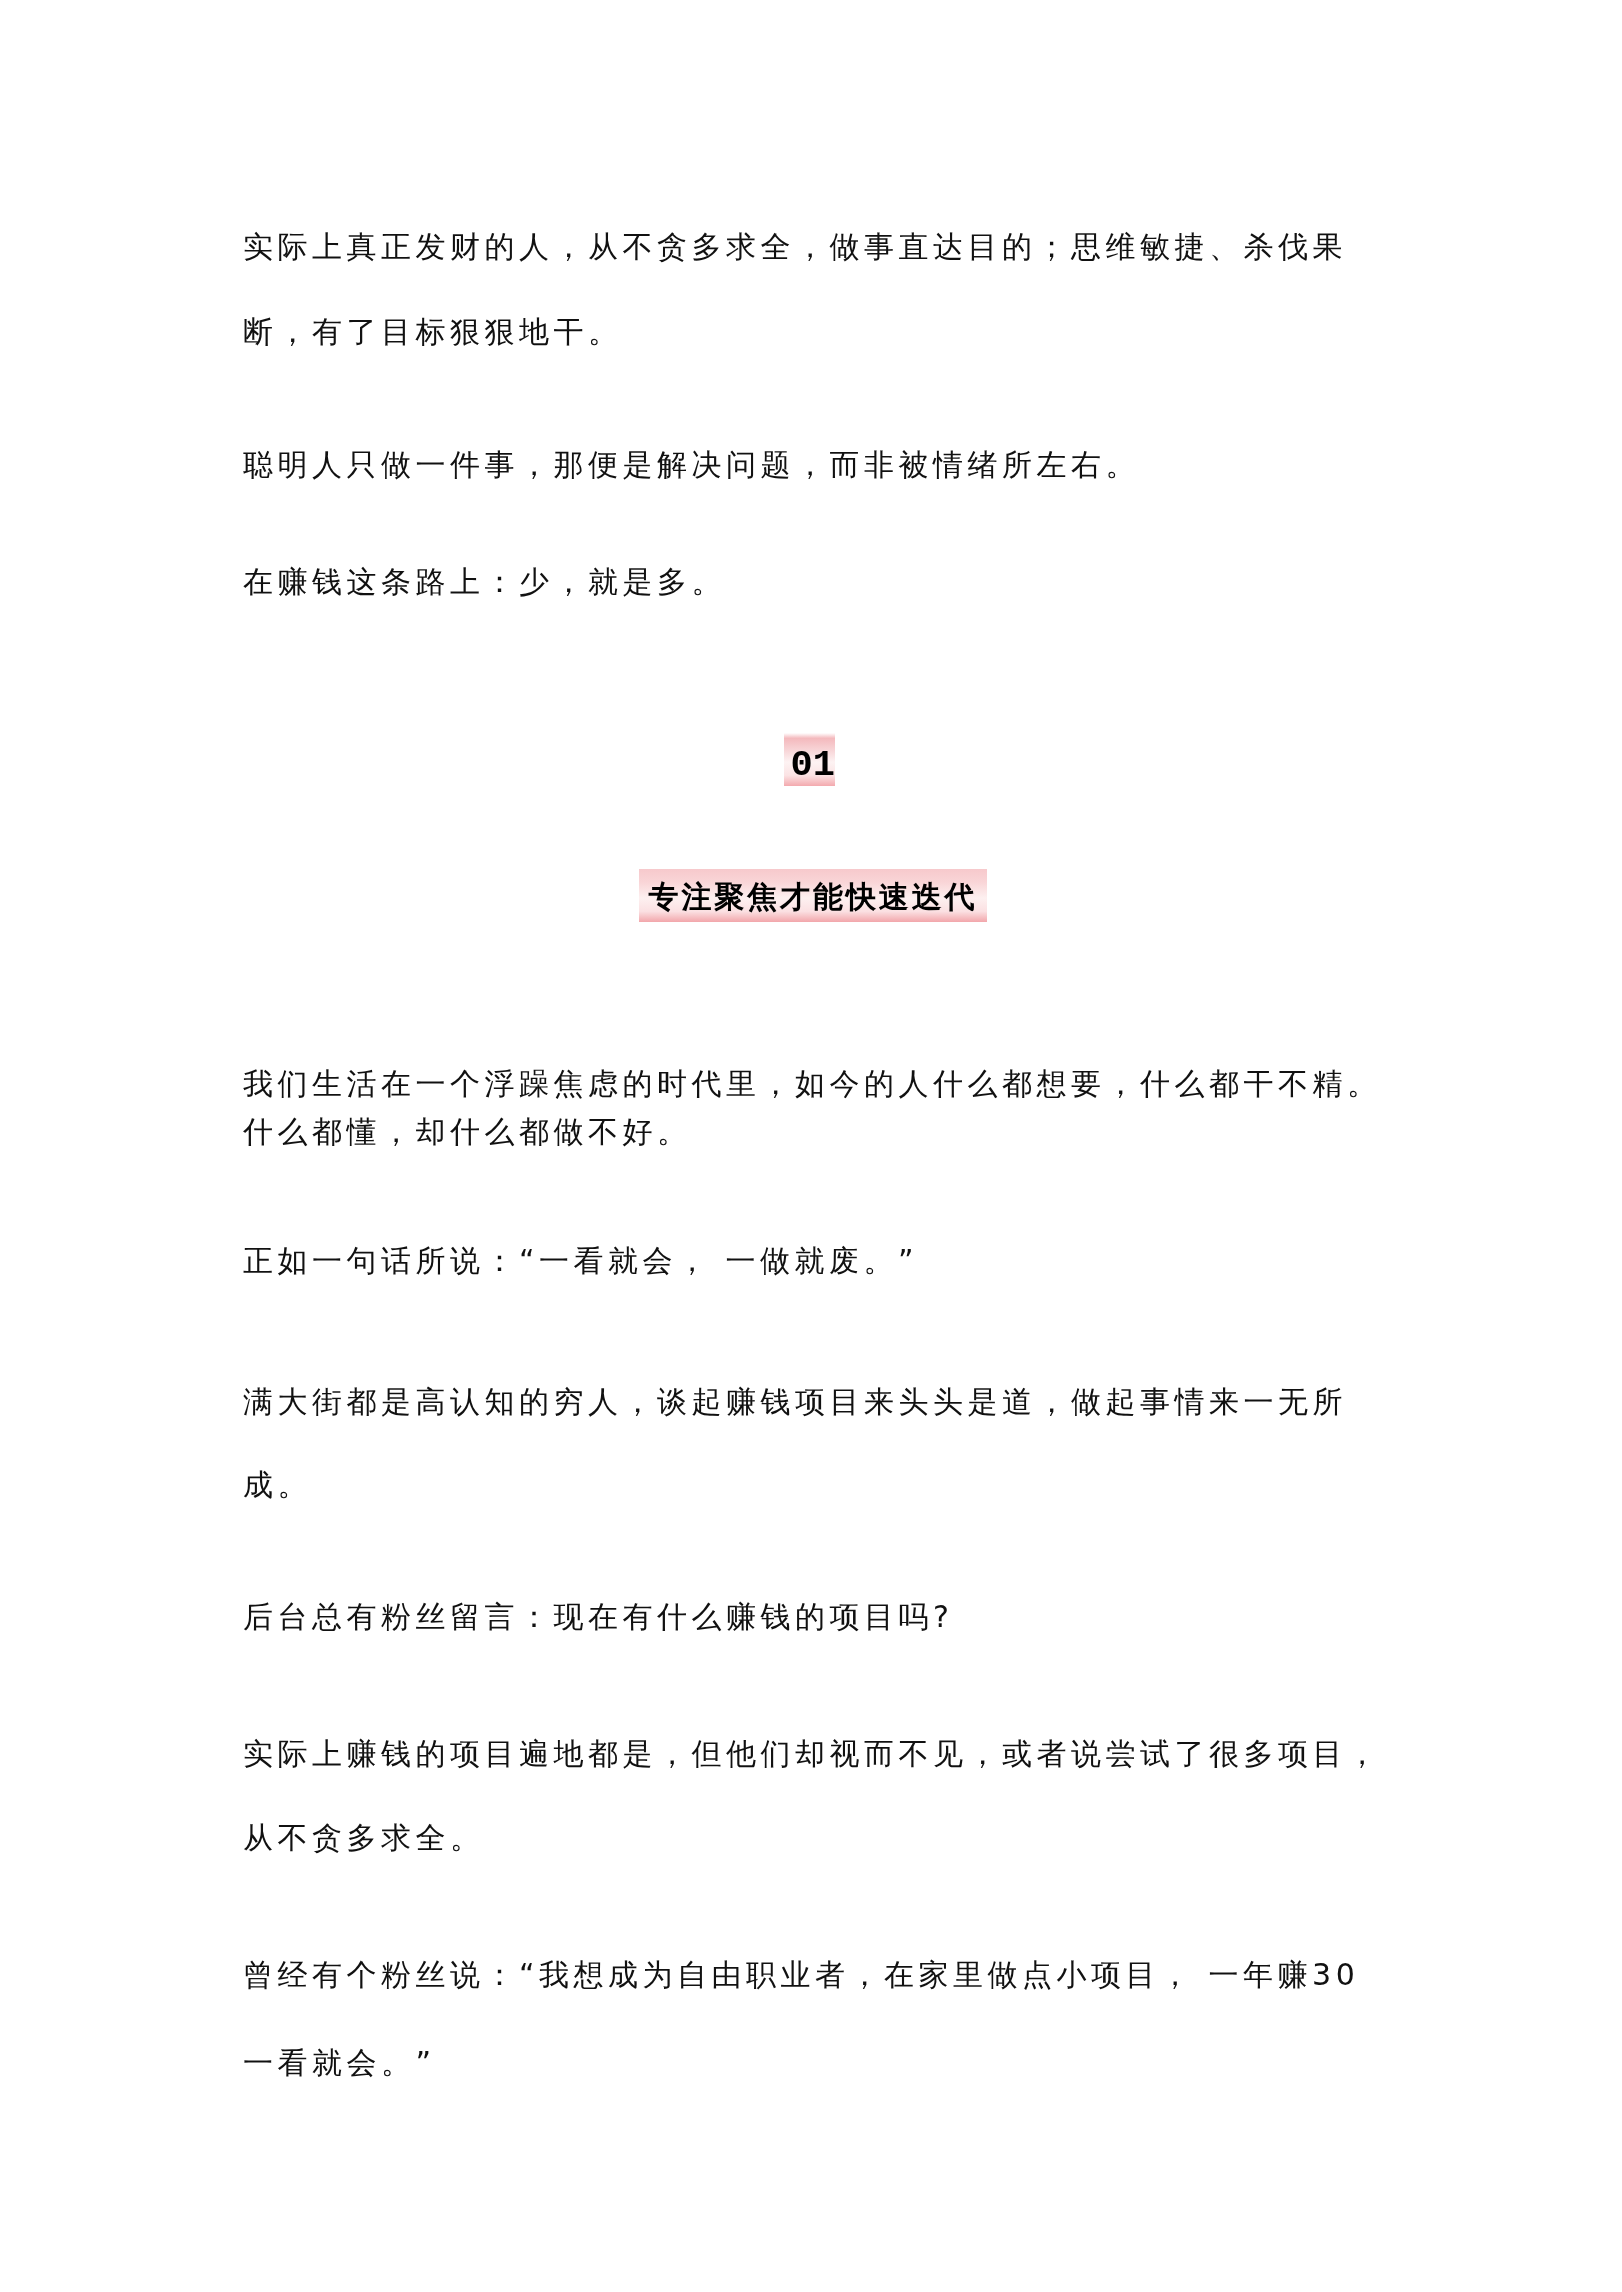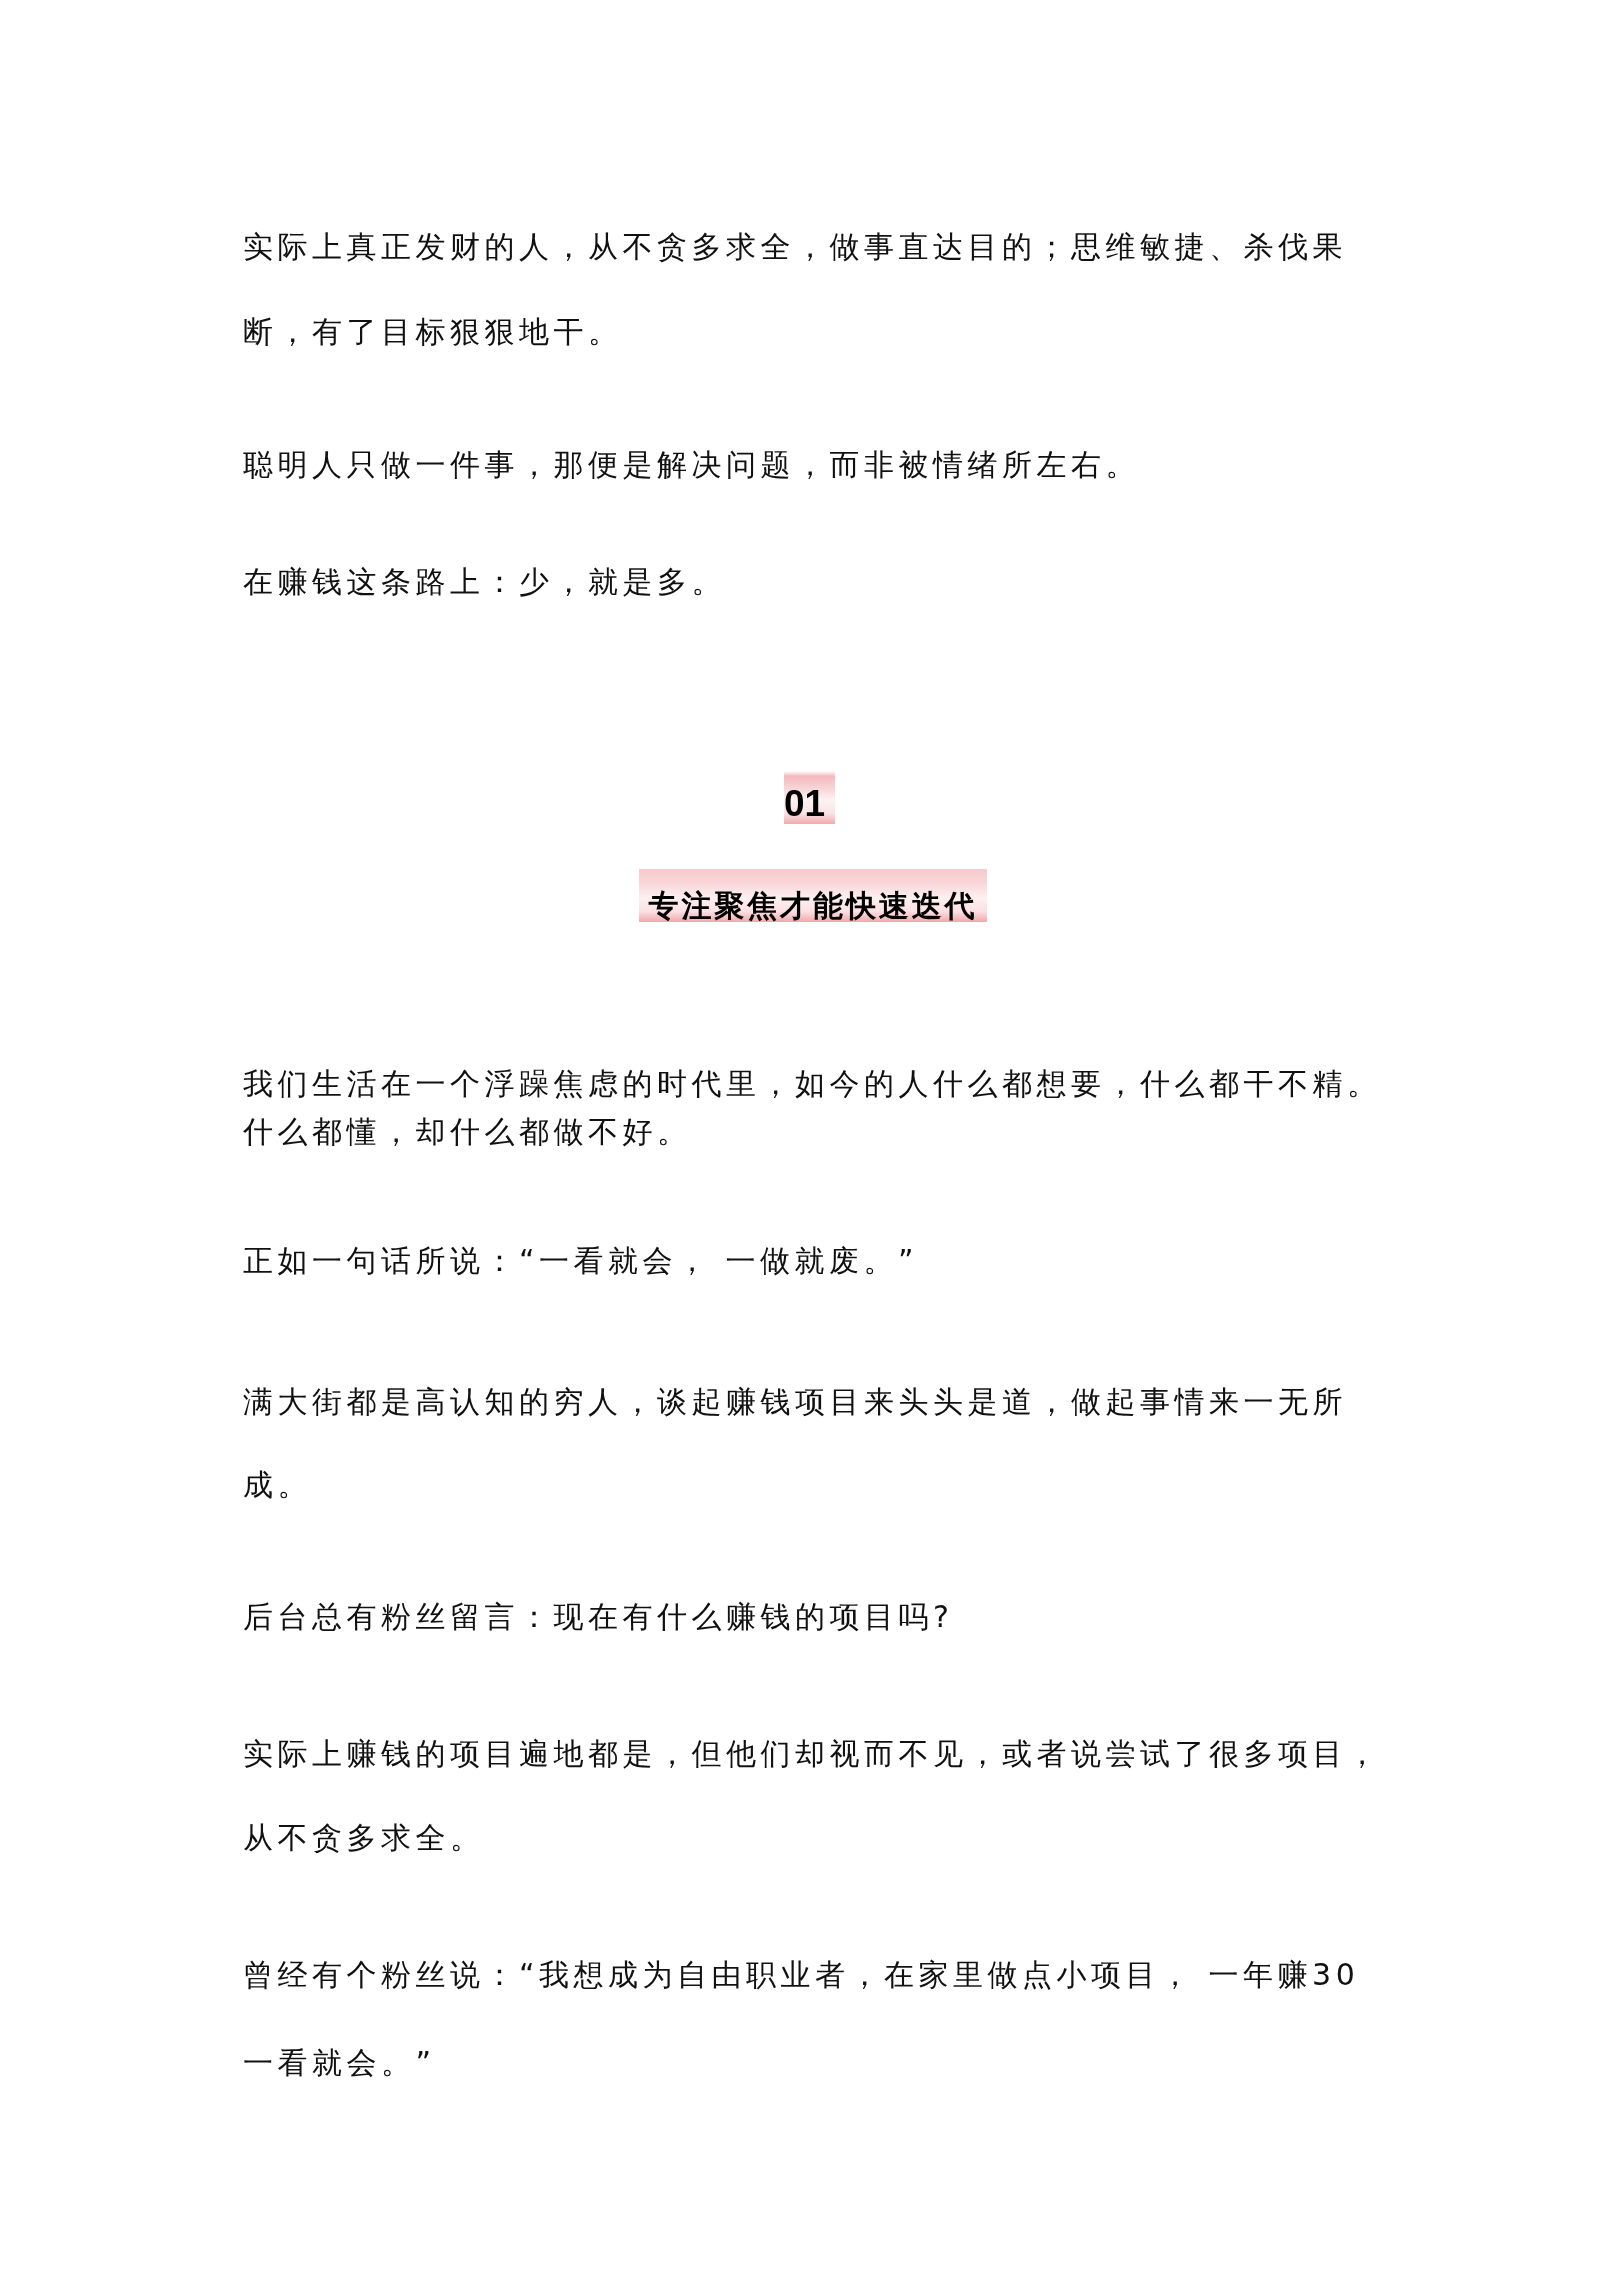--- a/index.html
+++ b/index.html
@@ -7,10 +7,10 @@
          font-family: "DejaVu Sans", "Liberation Sans", sans-serif; color: #111111; }
   .line { position: absolute; left: 243px; font-size: 30px; line-height: 39px; height: 39px;
           letter-spacing: 4.5px; white-space: nowrap; transform: translateY(-19.6px); }
-  .badge { position: absolute; left: 784px; top: 771px; width: 51px; height: 53px;
+  .badge { position: absolute; left: 784px; top: 733px; width: 51px; height: 53px;
            background: linear-gradient(to bottom, #ffffff 0%, #f4b9bd 10%, #f8d8da 35%, #fdf3f3 55%, #fbe3e4 80%, #f3a9ae 100%);
-           font-family: Liberation Sans, sans-serif; font-weight: bold; font-size: 37px;
-           line-height: 53px; text-align: left; color: #000; padding-top: 5.9px; box-sizing: border-box; }
+           font-family: Liberation Mono, monospace; font-weight: bold; font-size: 37px;
+           line-height: 53px; text-align: right; color: #000; padding-top: 5.9px; box-sizing: border-box; }
   .heading { position: absolute; left: 639px; top: 869px; width: 348px; height: 53px;
              background: linear-gradient(to bottom, #f7c9cc 0%, #f9d5d7 25%, #fdf0f0 55%, #fbe0e2 80%, #f2a6ab 100%);
              font-weight: bold; font-size: 30px; line-height: 53px; text-align: center;

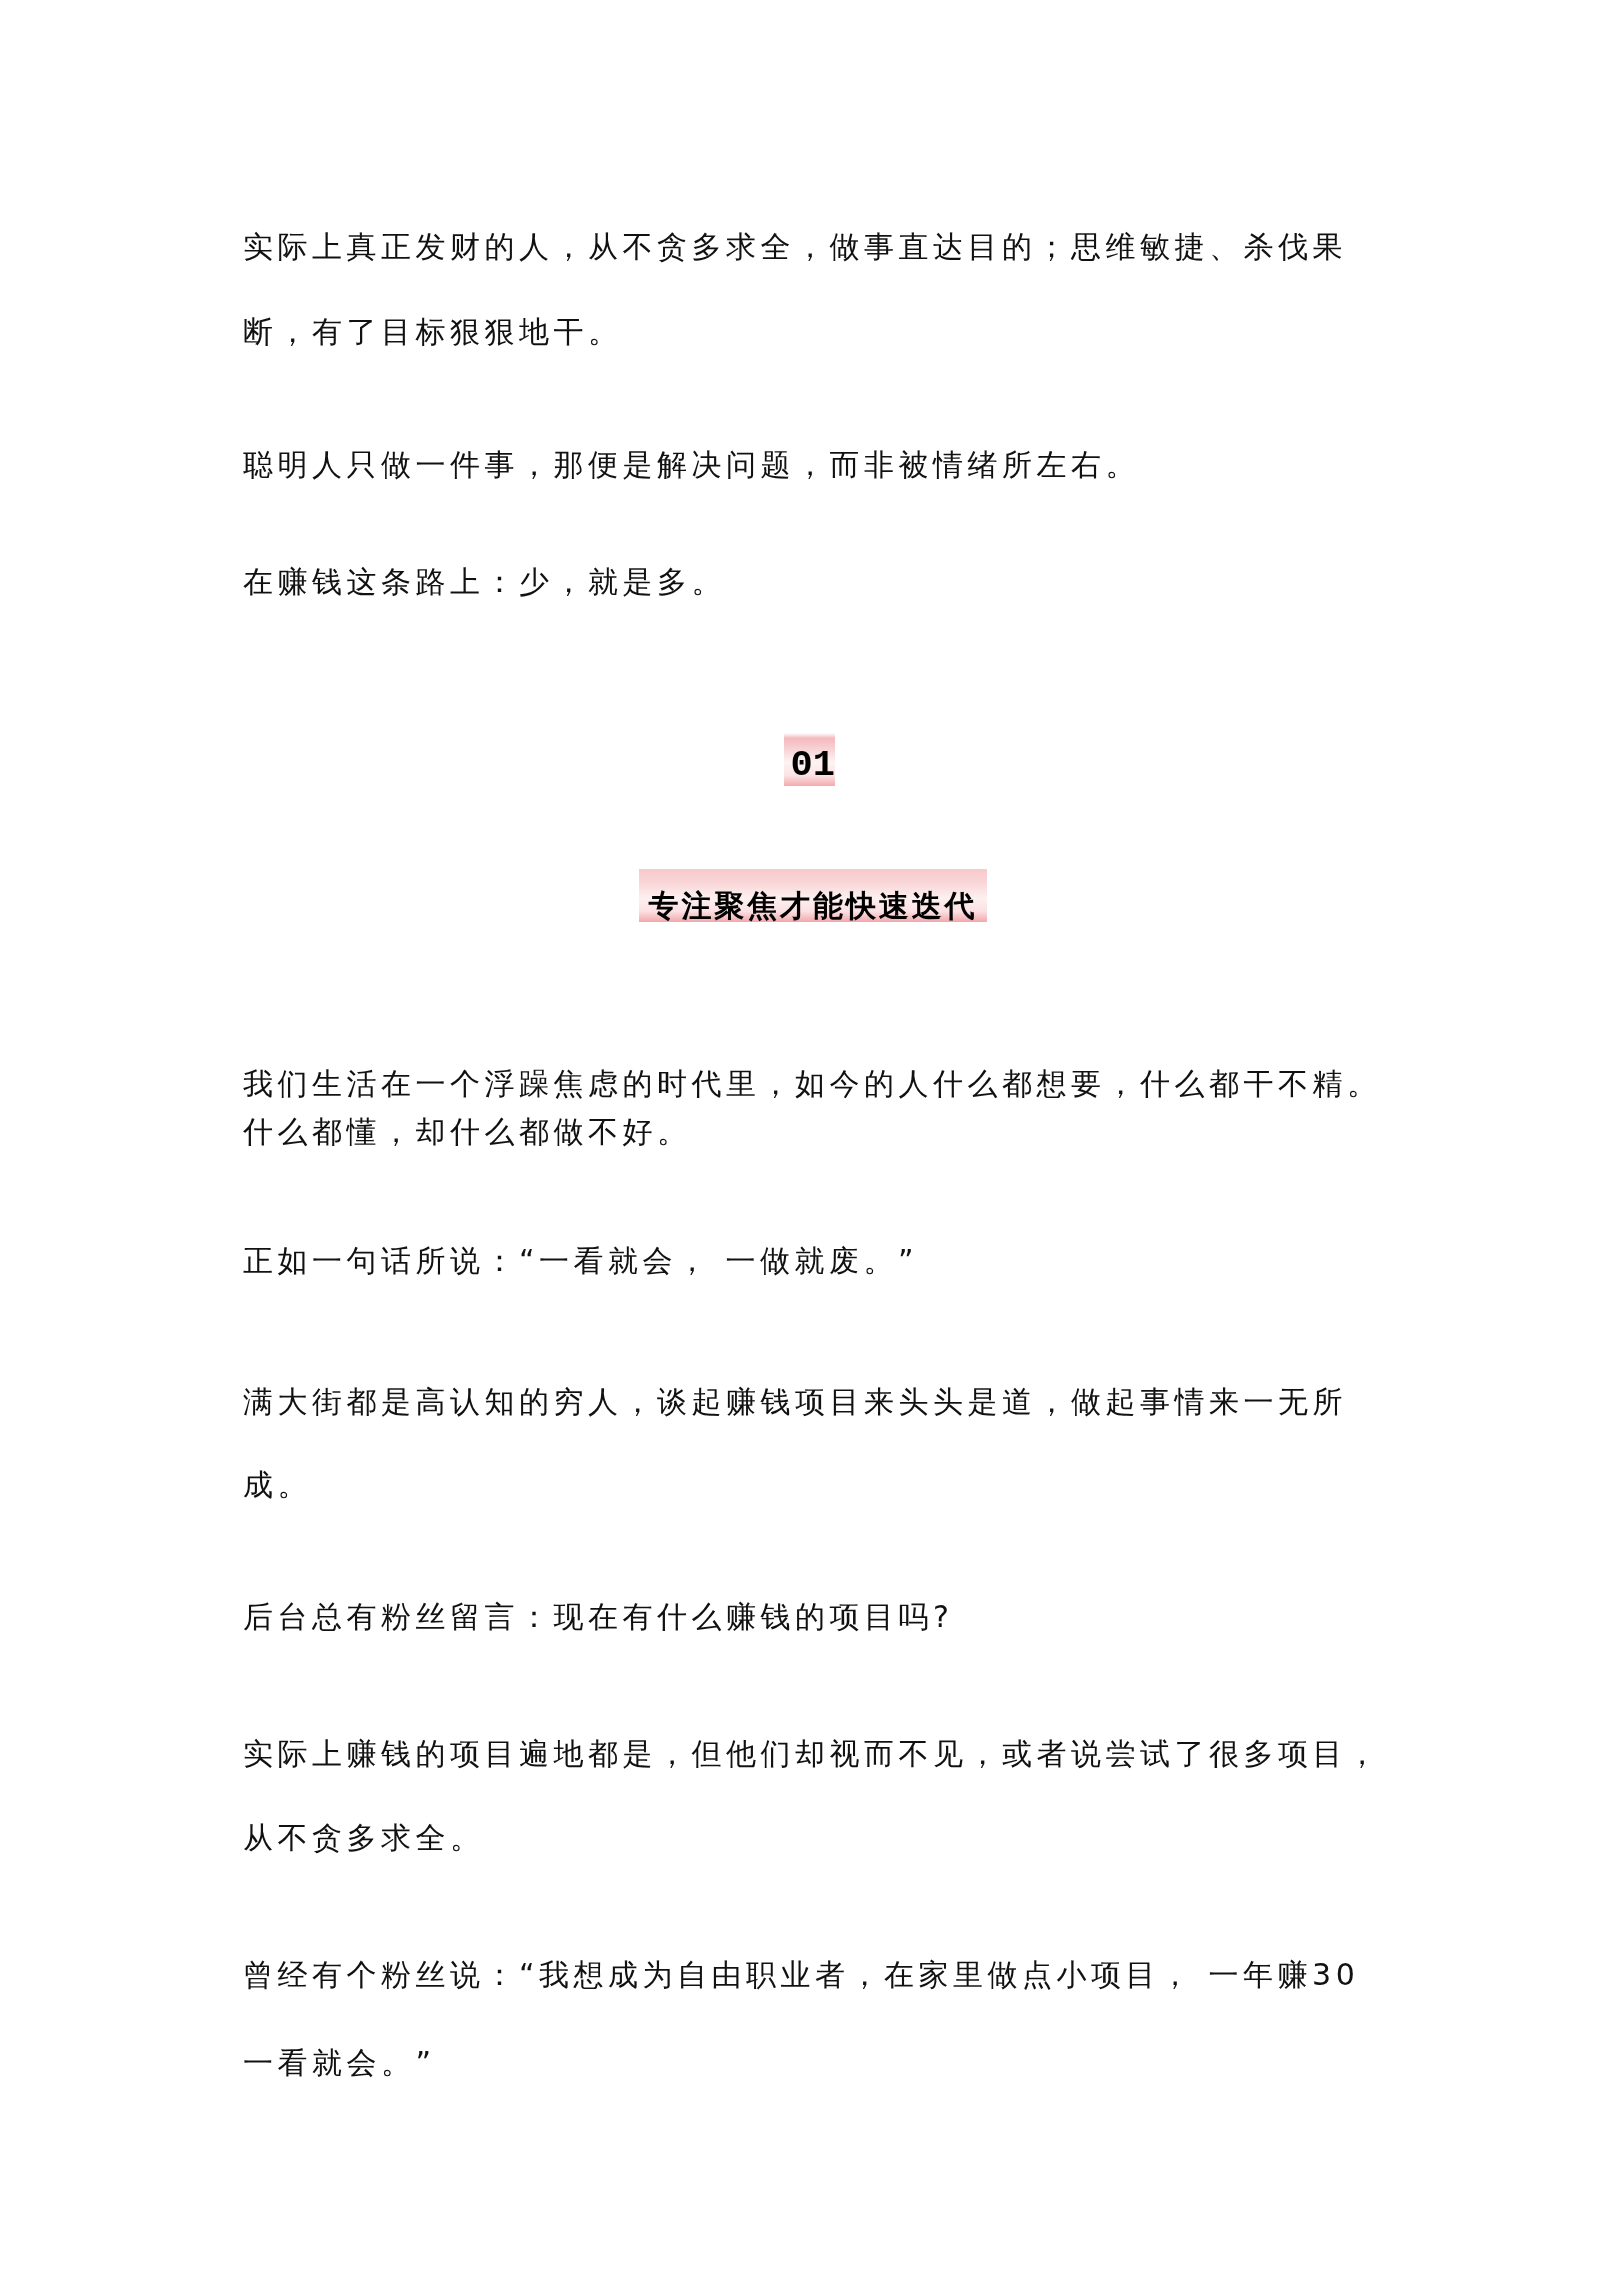--- a/index.html
+++ b/index.html
@@ -14,7 +14,7 @@
   .heading { position: absolute; left: 639px; top: 869px; width: 348px; height: 53px;
              background: linear-gradient(to bottom, #f7c9cc 0%, #f9d5d7 25%, #fdf0f0 55%, #fbe0e2 80%, #f2a6ab 100%);
              font-weight: bold; font-size: 30px; line-height: 53px; text-align: center;
-             letter-spacing: 2.9px; color: #000; padding-top: 10px; box-sizing: border-box; white-space: nowrap; }
+             letter-spacing: 2.9px; color: #000; padding-top: 1px; box-sizing: border-box; white-space: nowrap; }
 </style>
 </head>
 <body>

